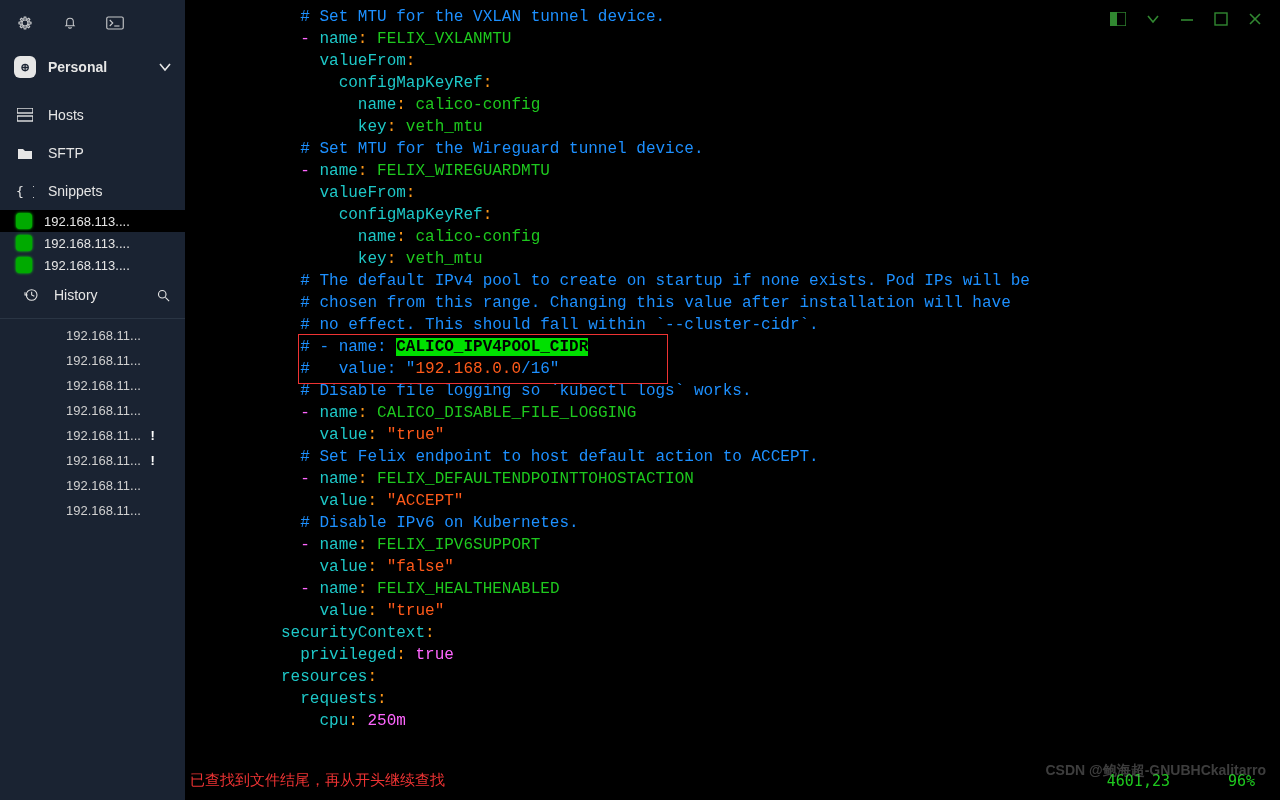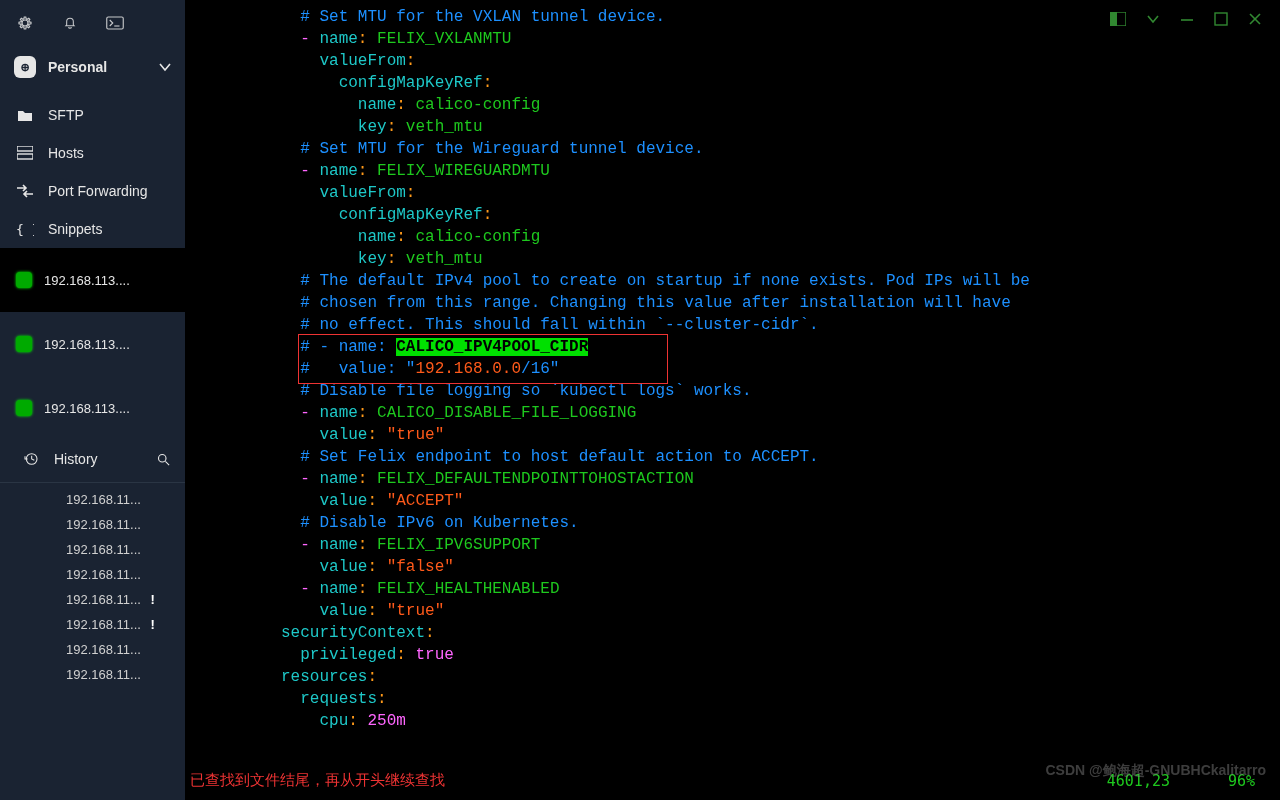--- a/index.html
+++ b/index.html
@@ -145,19 +145,19 @@
       <div class="navitem">
         <span class="nicon">
           <svg width="16" height="14">
-            <path d="M1 3h5l2 2h7v8H1z" fill="#e6e6e6"></path>
-          </svg>
-        </span>
-        <span>SFTP</span>
-      </div>
-      <div class="navitem">
-        <span class="nicon">
-          <svg width="16" height="14">
             <rect x="0" y="0" width="16" height="5" fill="none" stroke="#e6e6e6" stroke-width="1.4"></rect>
             <rect x="0" y="8" width="16" height="5" fill="none" stroke="#e6e6e6" stroke-width="1.4"></rect>
           </svg>
         </span>
         <span>Hosts</span>
+      </div>
+      <div class="navitem">
+        <span class="nicon">
+          <svg width="16" height="14">
+            <path d="M1 3h5l2 2h7v8H1z" fill="#e6e6e6"></path>
+          </svg>
+        </span>
+        <span>SFTP</span>
       </div>
       <div class="navitem">
         <span class="nicon">

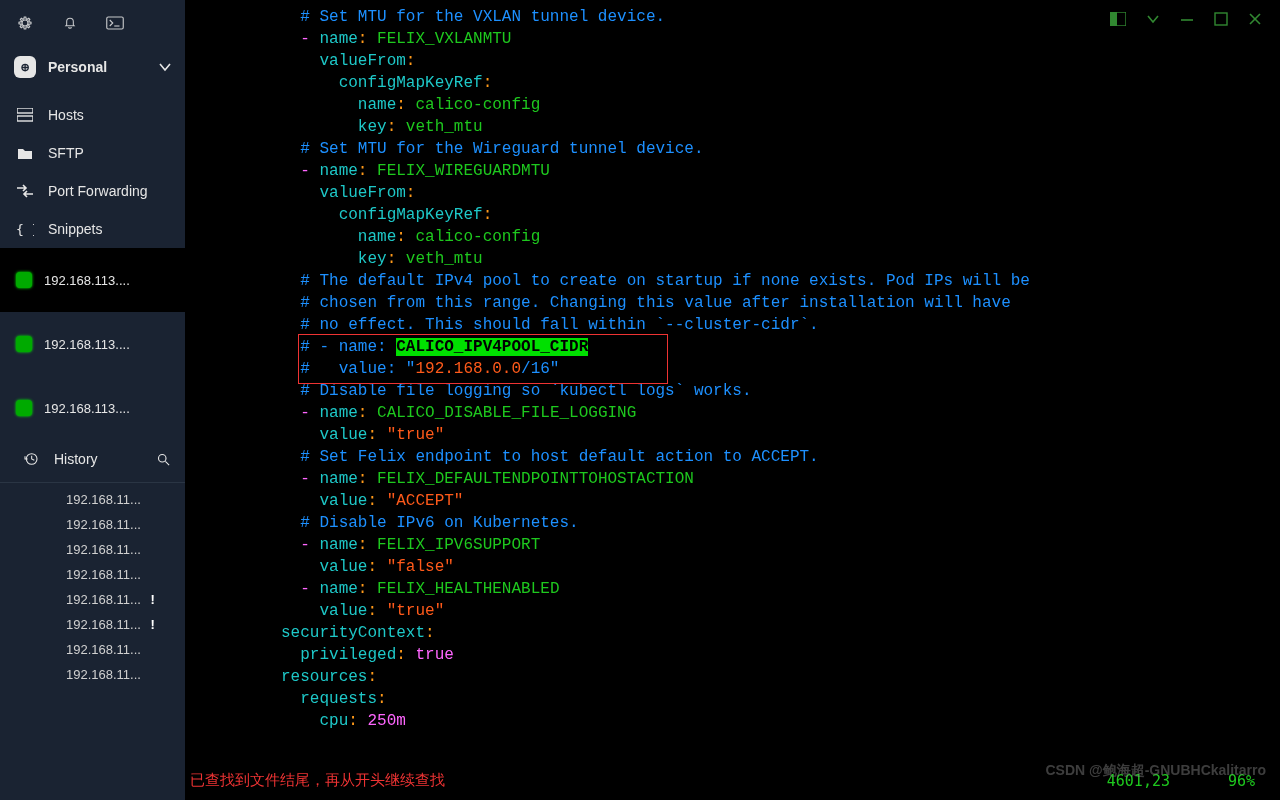--- a/index.html
+++ b/index.html
@@ -158,14 +158,6 @@
           </svg>
         </span>
         <span>SFTP</span>
-      </div>
-      <div class="navitem">
-        <span class="nicon">
-          <svg width="18" height="14">
-            <path d="M1 4h9M7 1l3 3-3 3M17 10H8M11 7l-3 3 3 3" fill="none" stroke="#e6e6e6" stroke-width="1.6"></path>
-          </svg>
-        </span>
-        <span>Port Forwarding</span>
       </div>
       <div class="navitem">
         <span class="nicon">

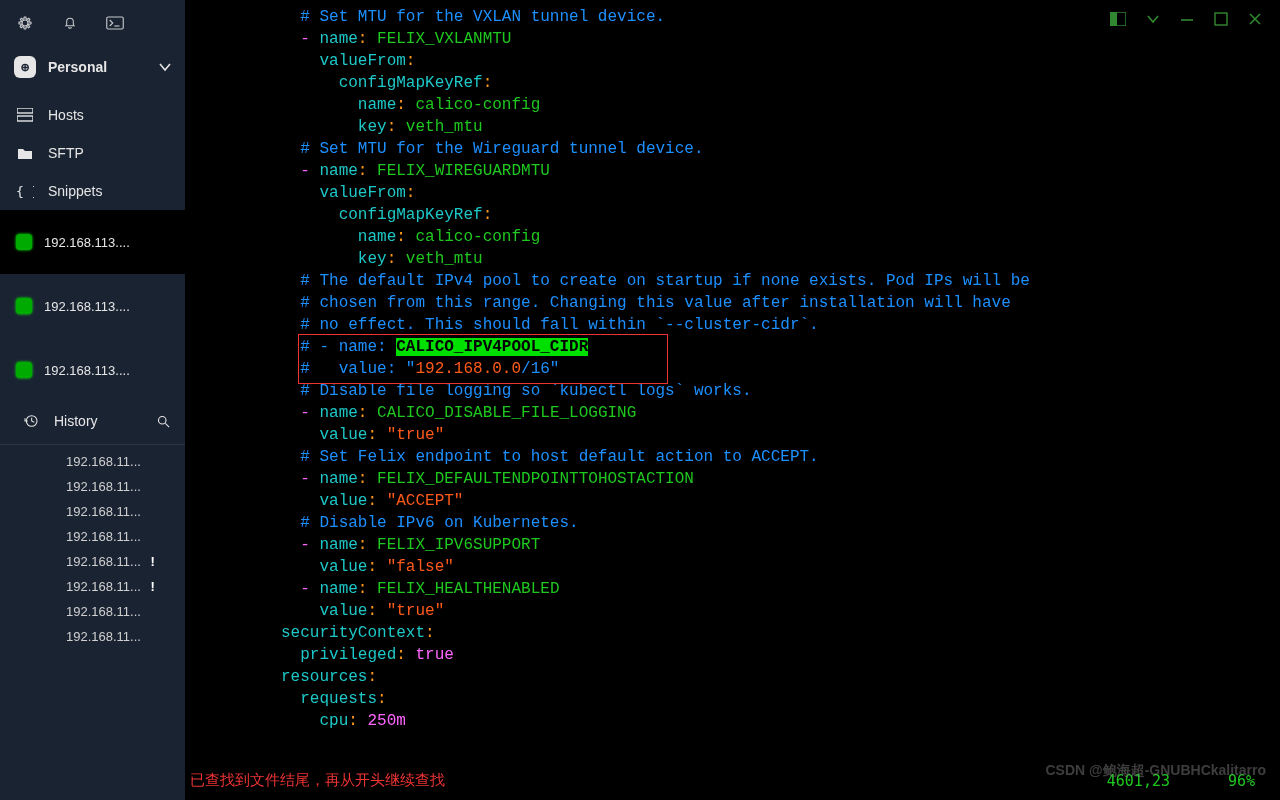--- a/index.html
+++ b/index.html
@@ -29,7 +29,7 @@
 }
 .navitem .nicon { width:18px; display:flex; justify-content:center; }
 .session {
-  display:flex; align-items:center; gap:12px; padding:24px 16px; cursor:pointer;
+  display:flex; align-items:center; gap:12px; padding:3px 16px; cursor:pointer;
   font-size:13px;
 }
 .session .dot {

